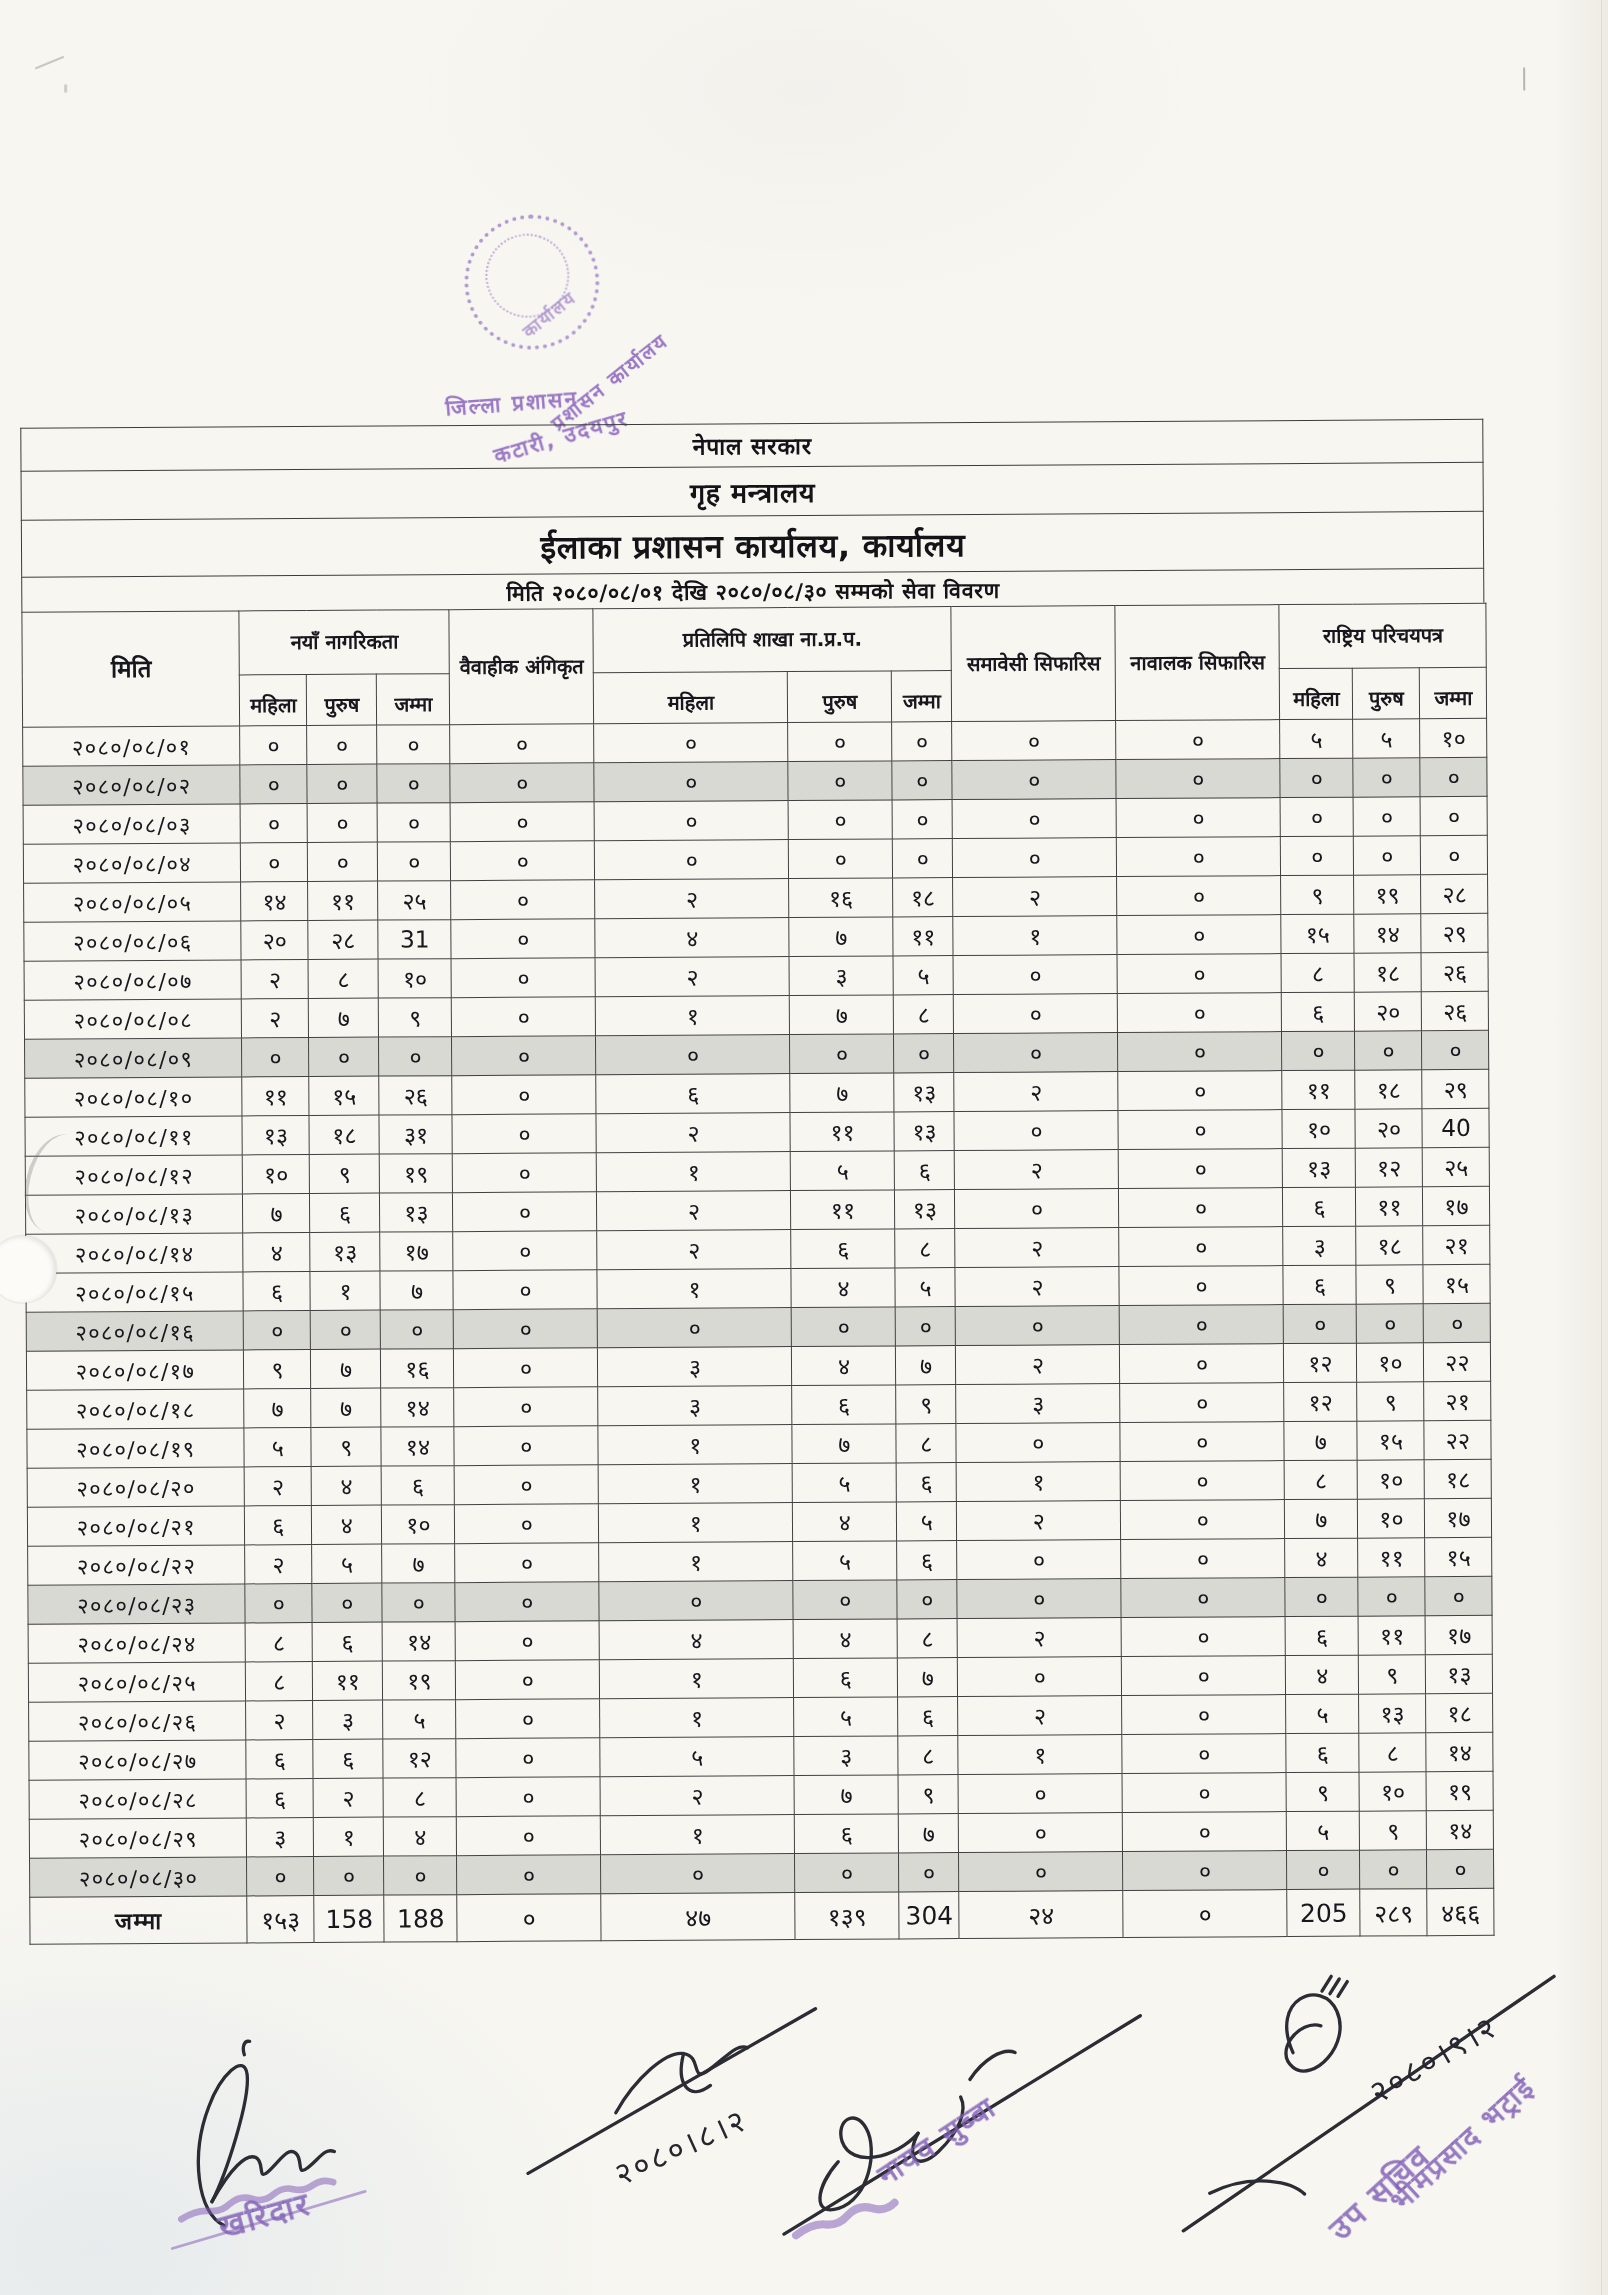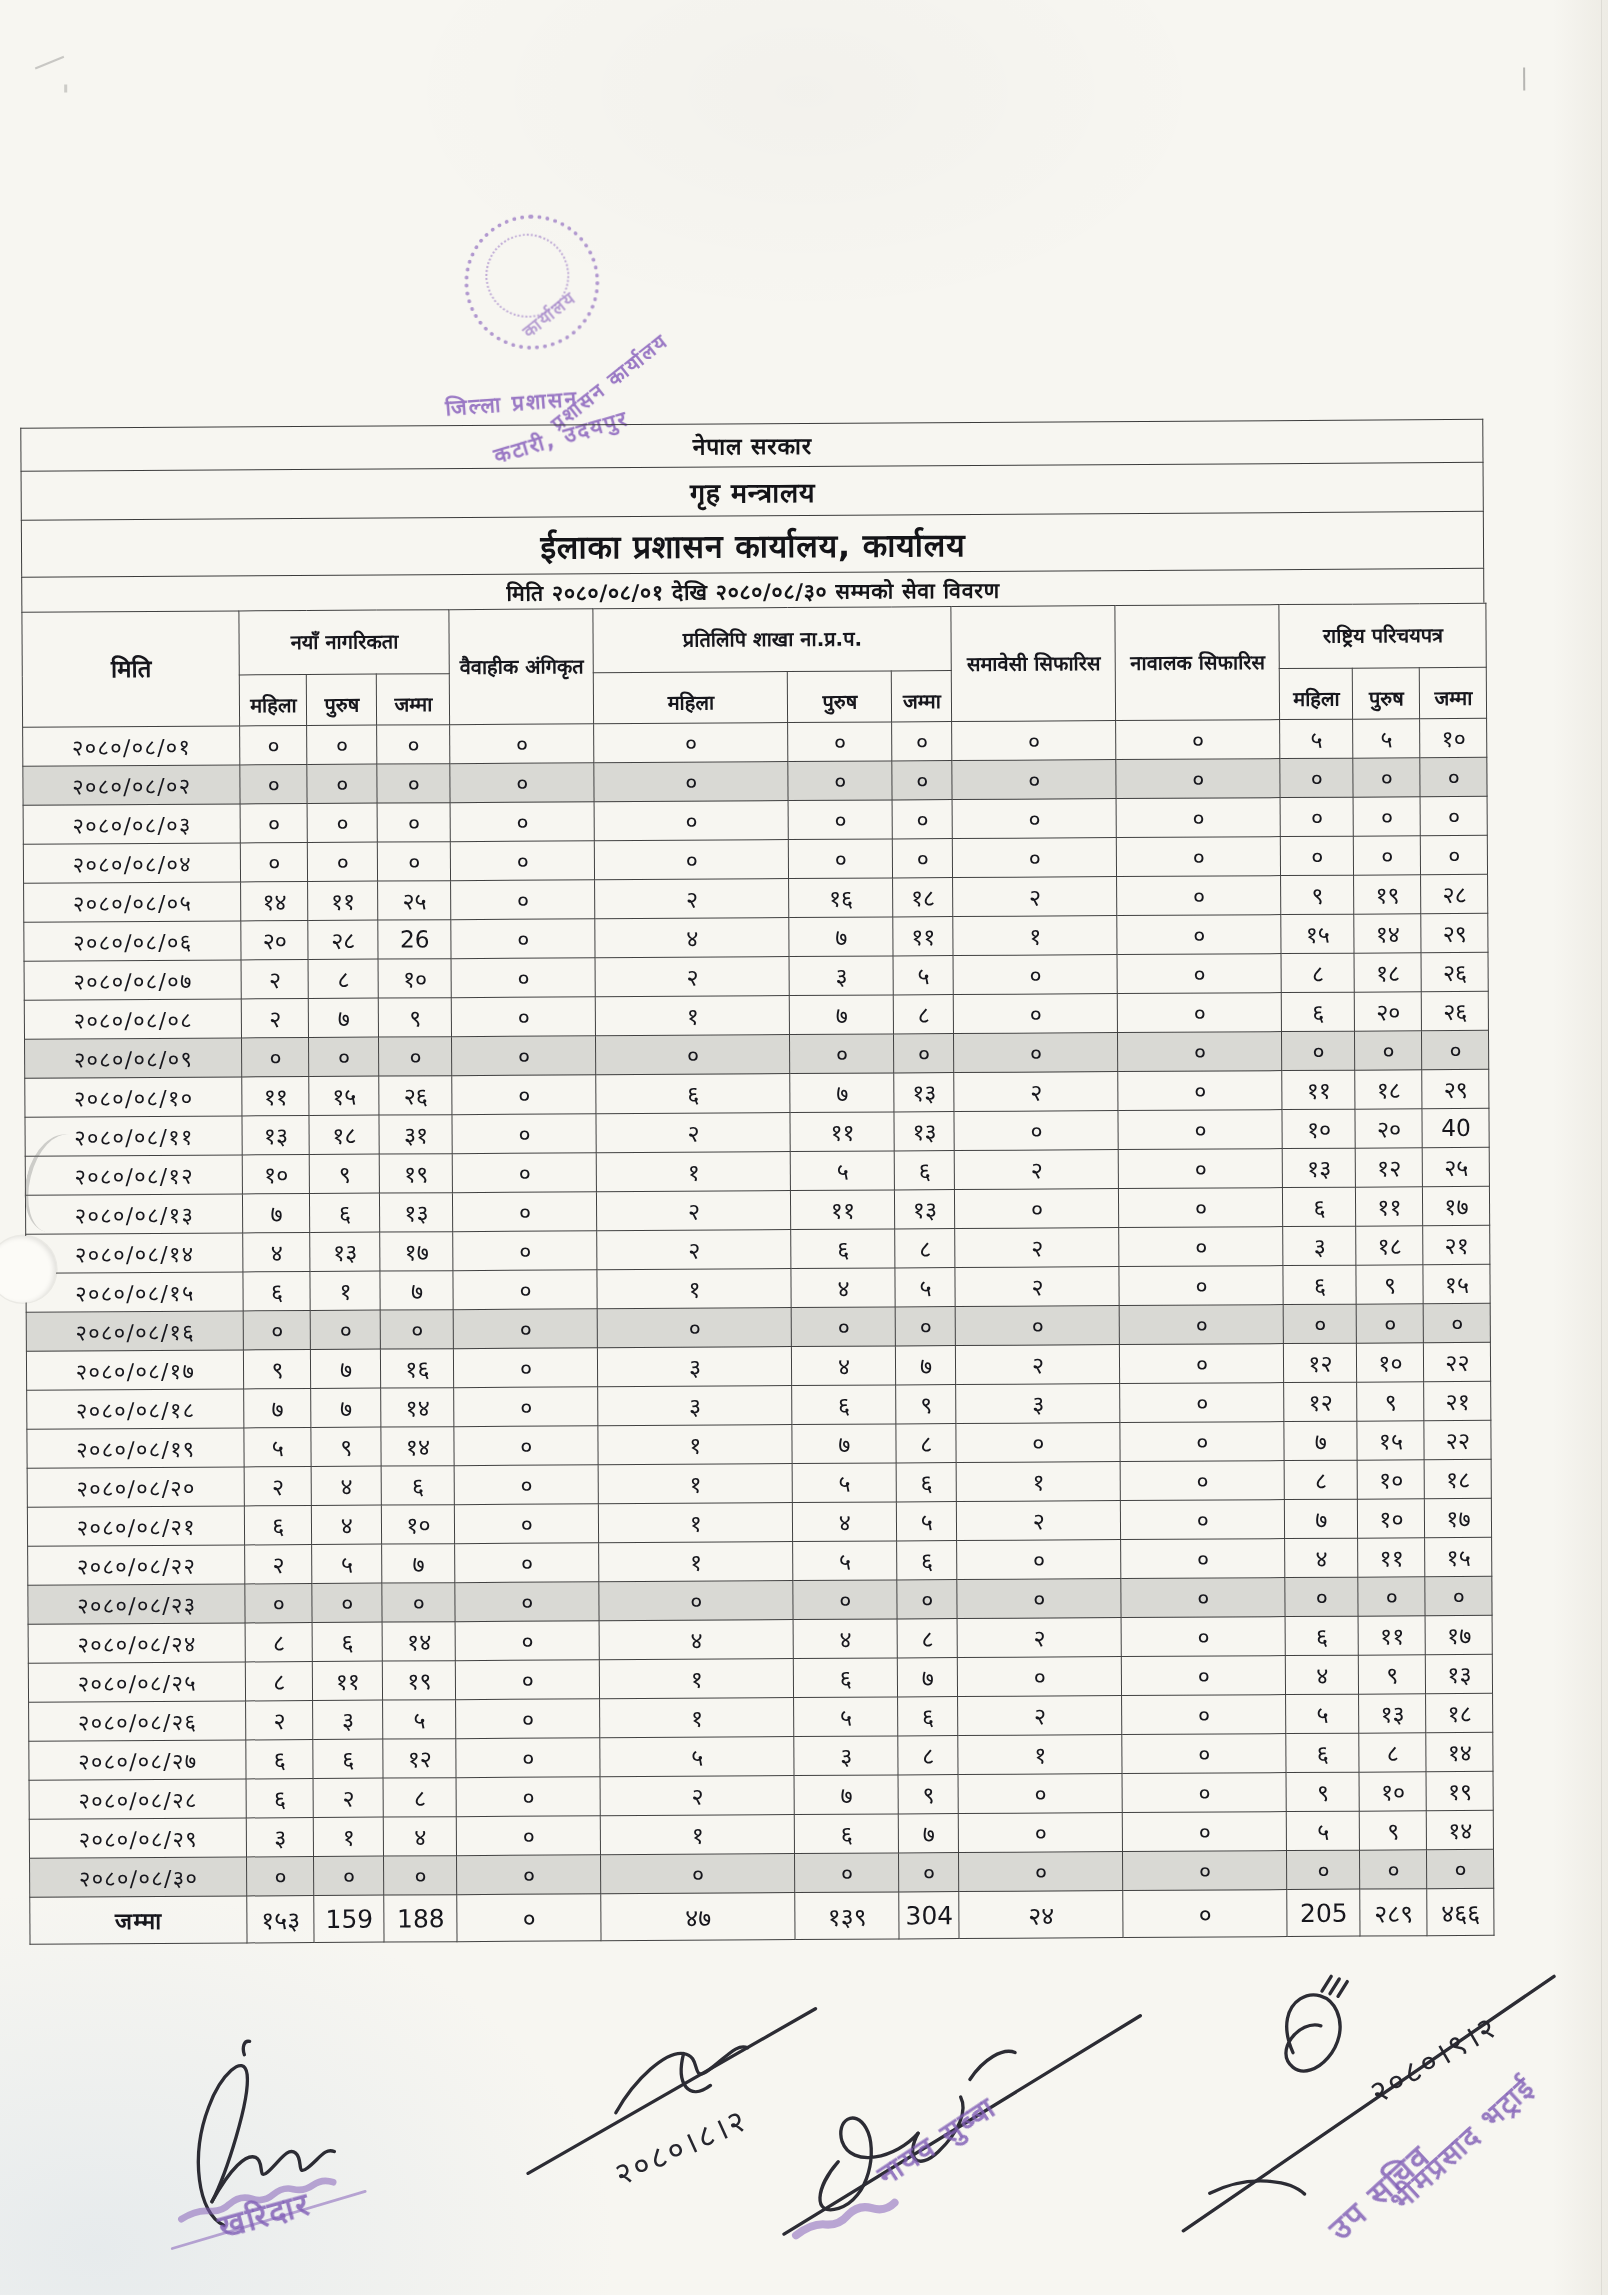--- a/index.html
+++ b/index.html
@@ -218,7 +218,7 @@
               <td class="date-cell">२०८०/०८/०६</td>
               <td>२०</td>
               <td>२८</td>
-              <td>26</td>
+              <td>31</td>
               <td>०</td>
               <td>४</td>
               <td>७</td>

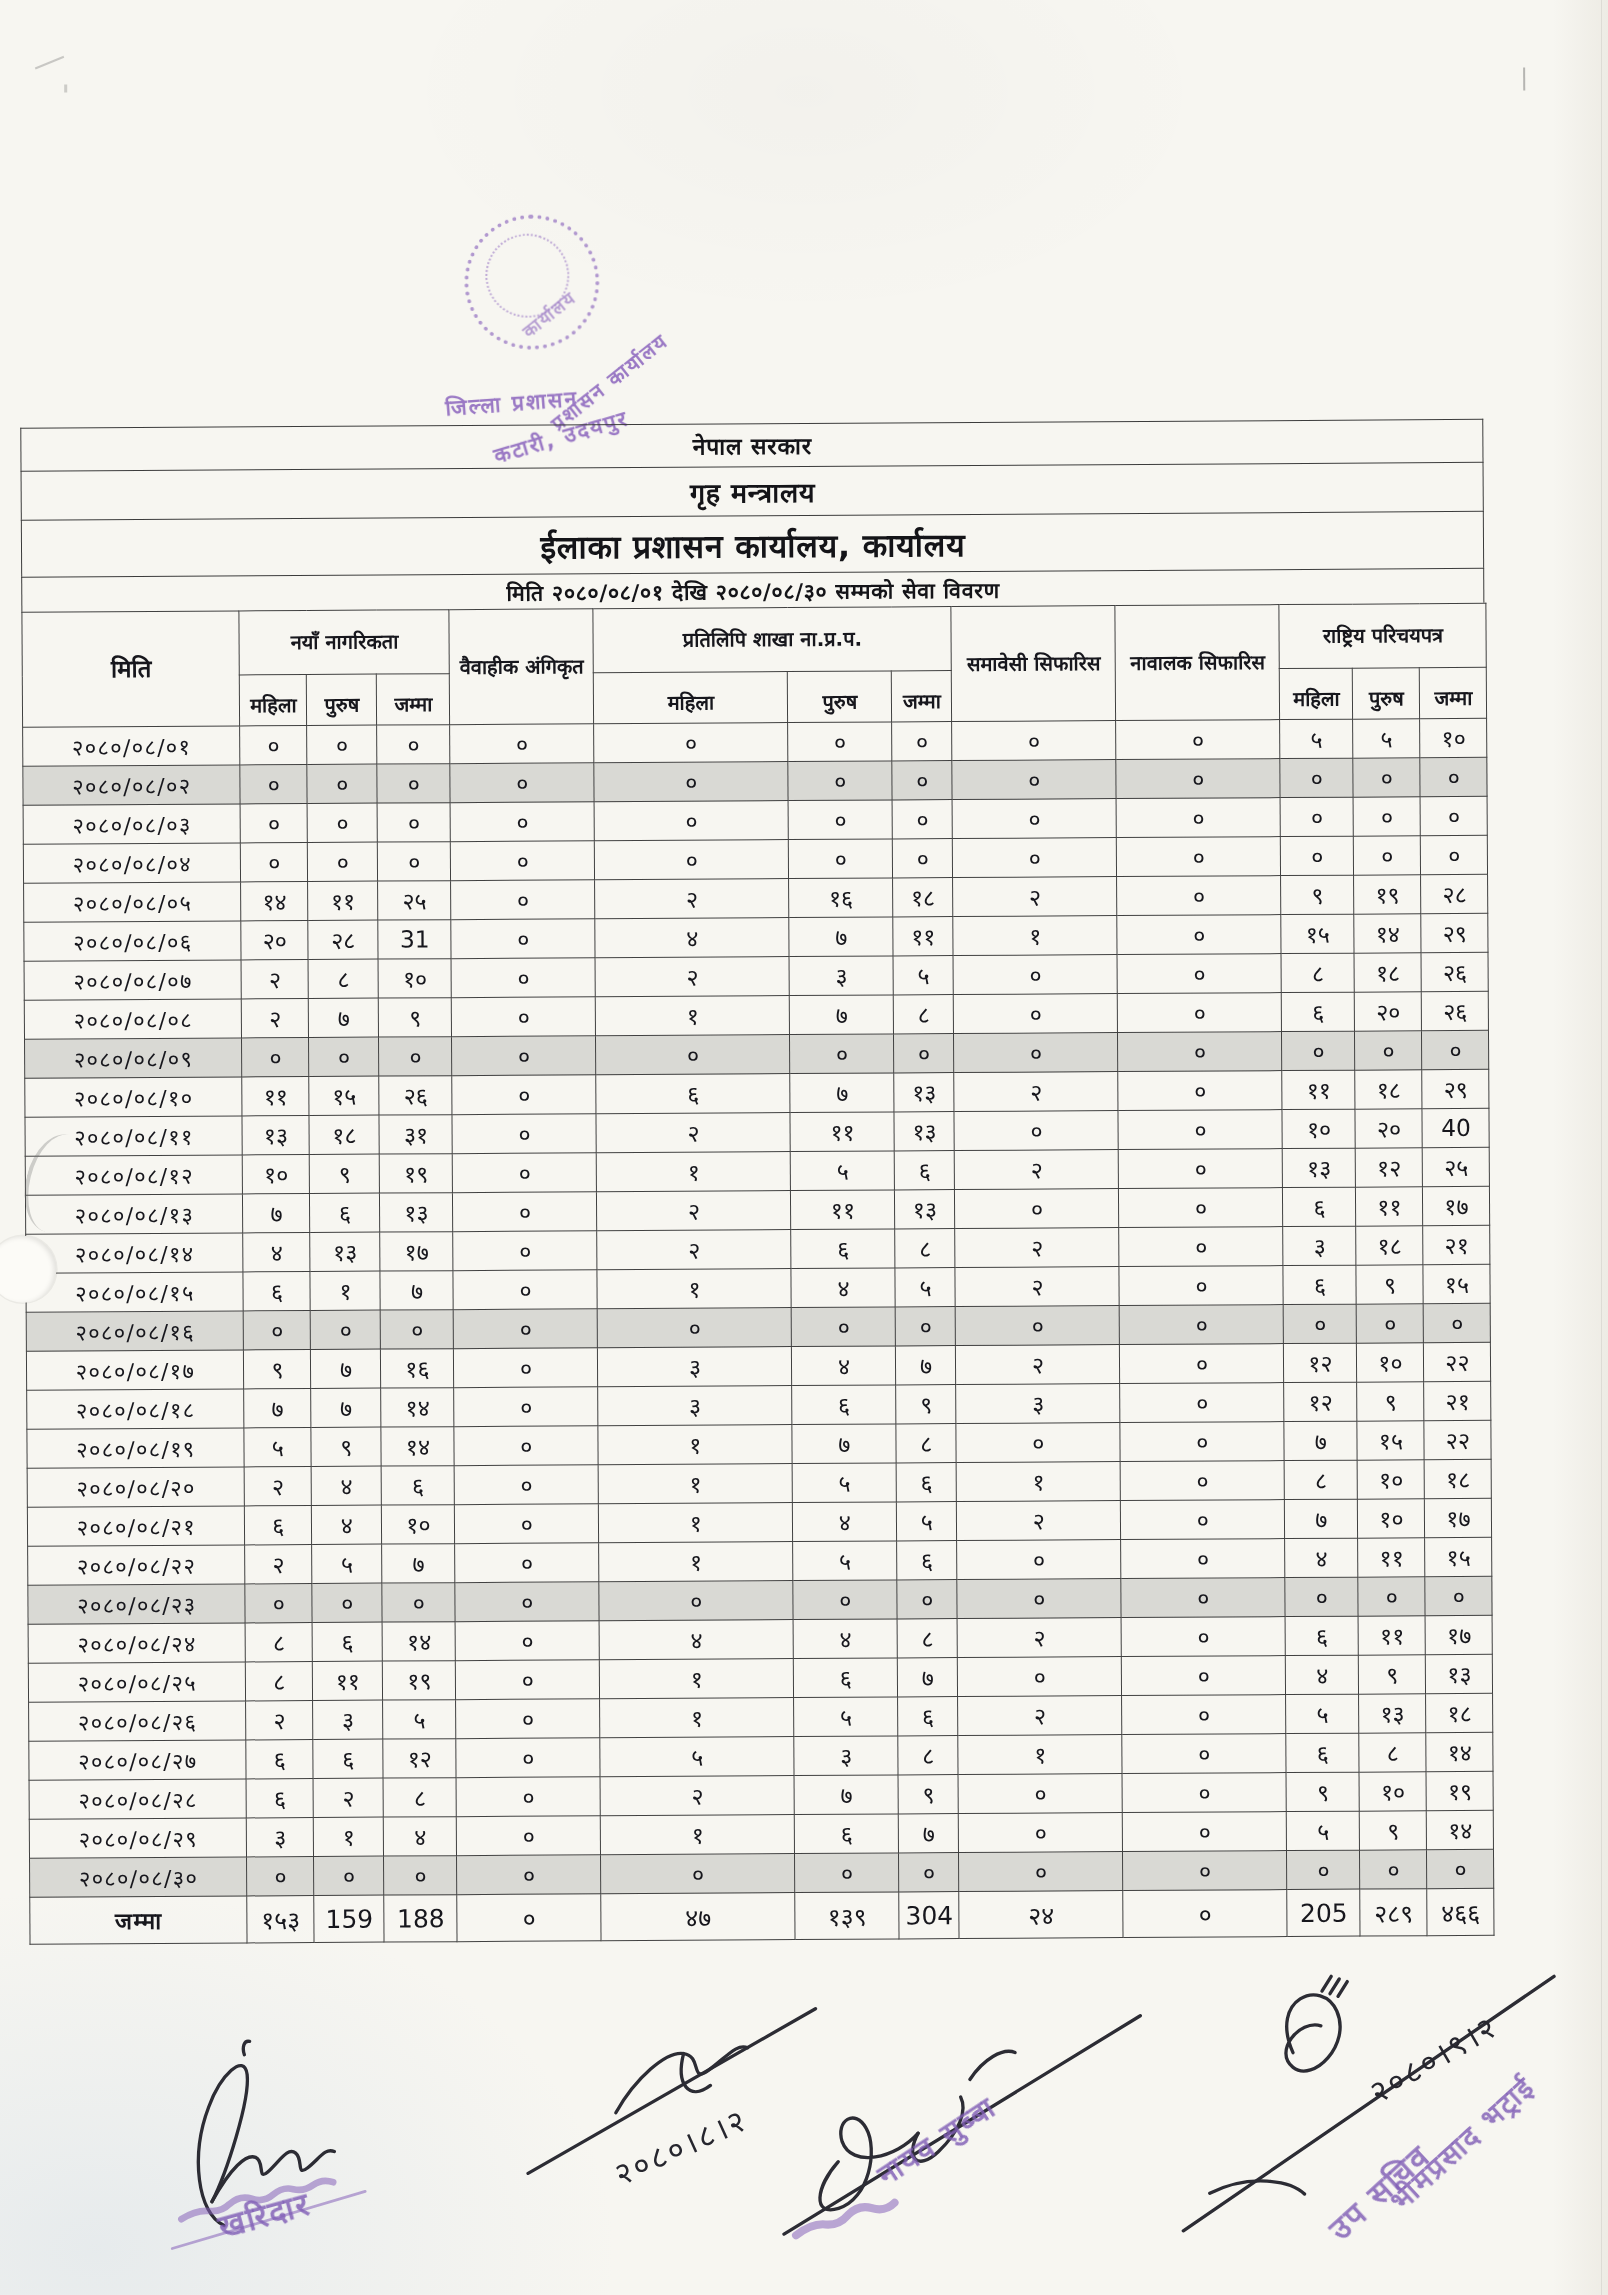--- a/index.html
+++ b/index.html
@@ -592,7 +592,7 @@
             <tr class="total-row">
               <td class="date-cell">जम्मा</td>
               <td>१५३</td>
-              <td>159</td>
+              <td>158</td>
               <td>188</td>
               <td>०</td>
               <td>४७</td>

